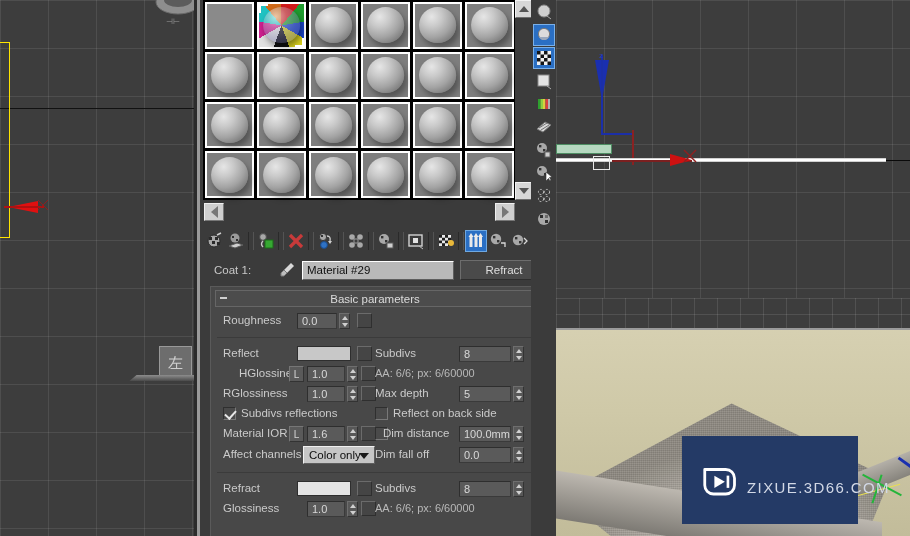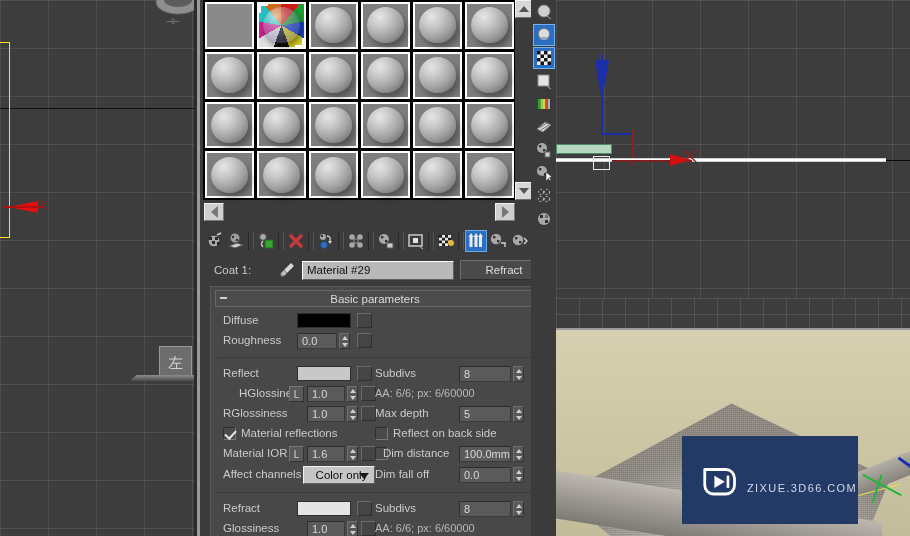--- a/index.html
+++ b/index.html
@@ -605,11 +605,6 @@
 
     <div class="sect">
       <div class="prow">
-        <span class="lab" style="left:12px">Diffuse</span>
-        <span class="swatch" id="sw-diffuse" style="left: 86px; width: 54px; background: rgb(0, 0, 0);"></span>
-        <span class="mapbtn" style="left:146px"></span>
-      </div>
-      <div class="prow">
         <span class="lab" style="left:12px">Roughness</span>
         <span class="numf" style="left:86px;width:40px">0.0</span>
         <span class="spin" style="left:128px">

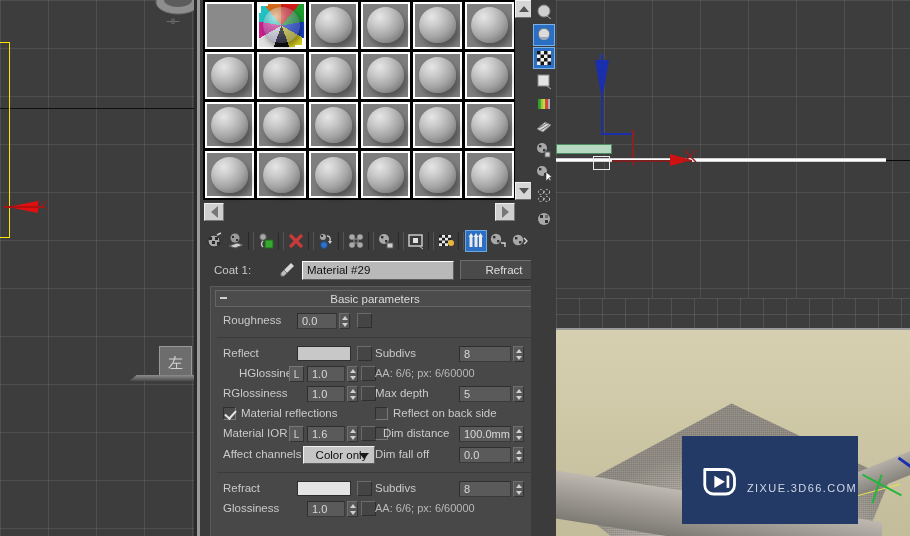--- a/index.html
+++ b/index.html
@@ -657,7 +657,7 @@
       </div>
       <div class="prow">
         <span class="cbx on" style="left:12px"></span>
-        <span class="lab" style="left:30px">Material reflections</span>
+        <span class="lab" style="left:30px">Subdivs reflections</span>
         <span class="cbx" style="left:164px"></span>
         <span class="lab" style="left:182px">Reflect on back side</span>
       </div>

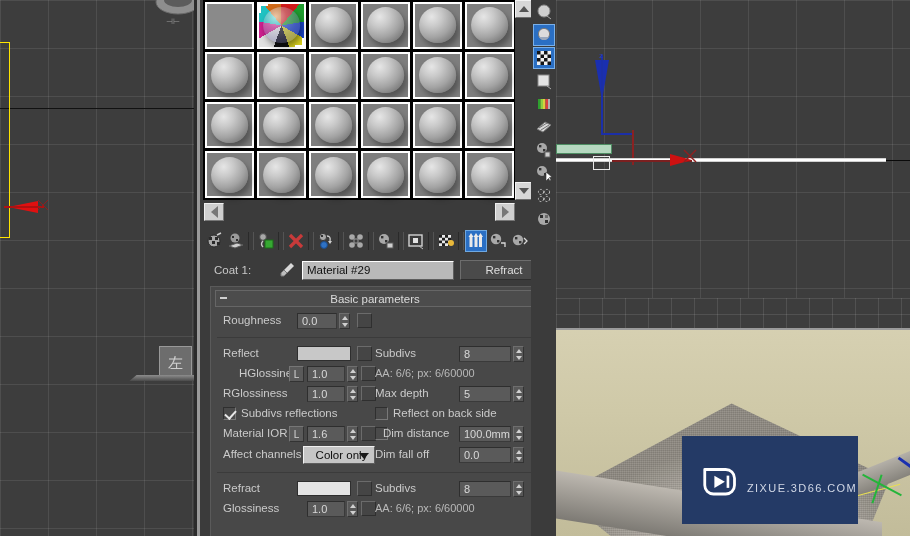--- a/index.html
+++ b/index.html
@@ -280,7 +280,7 @@
   .combo {
     position: absolute; top: 1px; height: 18px; background: #c6c6c6;
     border: 1px solid #f0f0f0; border-right-color:#5e5e5e; border-bottom-color:#5e5e5e;
-    color: #0d0d0d; font-size: 11.5px; display:flex; align-items:center; padding-left: 5px; justify-content: center;
+    color: #0d0d0d; font-size: 11.5px; display:flex; align-items:center; padding-left: 5px;
   }
   .combo .cc { position:absolute; right:5px; top:6px; width:0;height:0;
     border-left:5px solid transparent;border-right:5px solid transparent;border-top:6px solid #1a1a1a; }

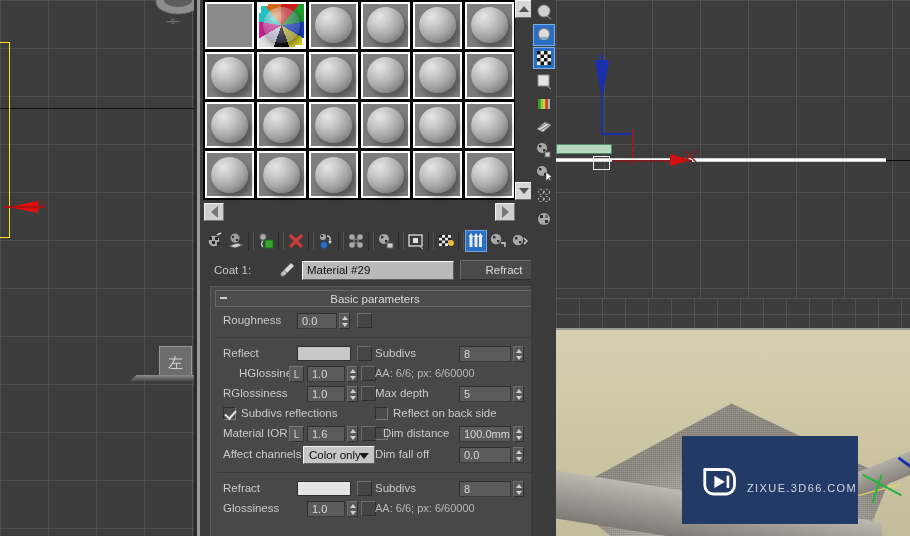--- a/index.html
+++ b/index.html
@@ -132,7 +132,7 @@
     font-family: "DejaVu Sans", sans-serif; font-weight: 700;
   }
   .wm-en {
-    color: #d2d8e6; font-size: 11px; letter-spacing: 1.4px; margin-top: 15px;
+    color: #d2d8e6; font-size: 15px; letter-spacing: 1.4px; margin-top: 15px;
     font-family: "Liberation Sans", sans-serif;
   }
 

